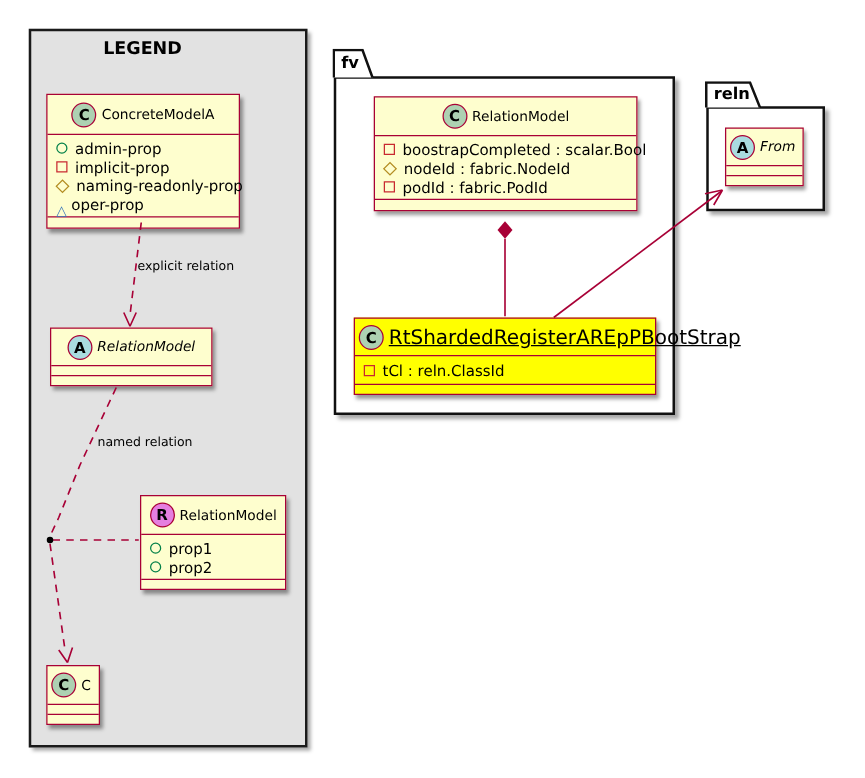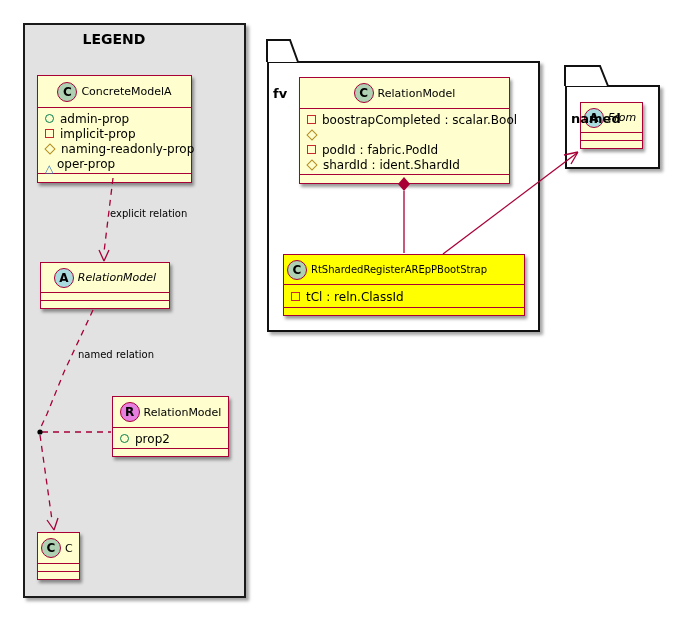--- a/index.html
+++ b/index.html
@@ -32,7 +32,7 @@
   }
   .pkg-tab{z-index:2;}
   .pkg-tab-label{
-    font-weight:bold;font-size:13px;z-index:3;margin-top:43px;
+    font-weight:bold;font-size:13px;z-index:3;
   }
 
   

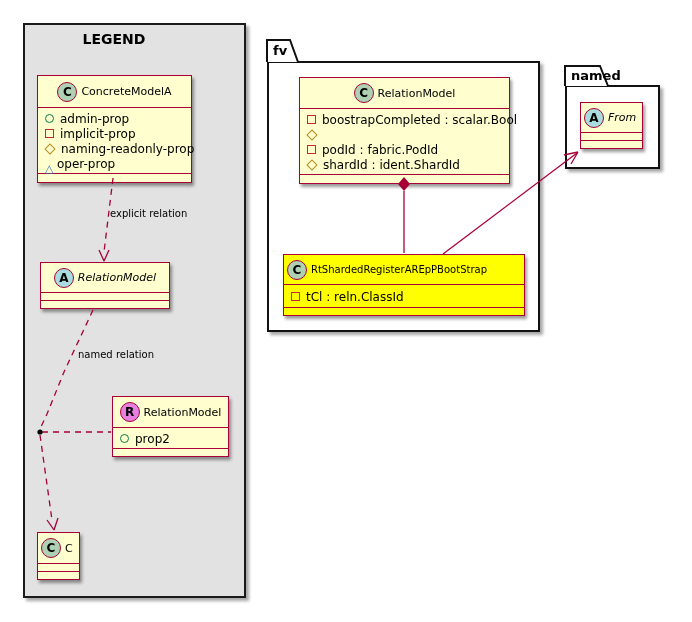--- a/index.html
+++ b/index.html
@@ -198,7 +198,7 @@
 <svg class="abs pkg-tab" style="left:564px;top:65px;" width="48" height="22">
   <path d="M1,21 L1,1 L36,1 L44,21" fill="#ffffff" stroke="#111" stroke-width="2"></path>
 </svg>
-<div class="abs pkg-tab-label" style="left:571px;top:68px;">named</div>
+<div class="abs pkg-tab-label" style="left:571px;top:68px;">reln</div>
 
 <div class="abs uclass" style="left:580px;top:102px;width:63px;">
   <div class="ctitle" style="height:29px;justify-content:flex-start;padding-left:3px;">

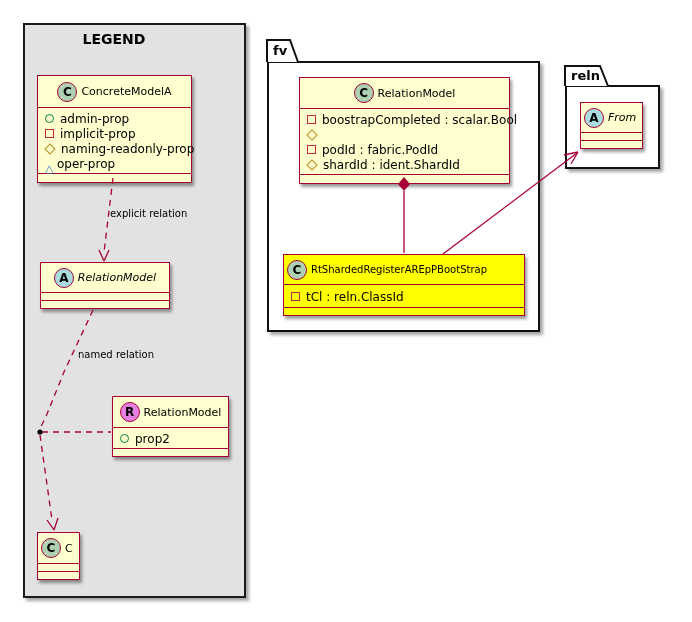--- a/index.html
+++ b/index.html
@@ -167,6 +167,7 @@
     </div>
     <div class="member">
       <span class="mi mi-diamond"></span>
+      <span class="mtext">nodeId : fabric.NodeId</span>
     </div>
     <div class="member">
       <span class="mi mi-square"></span>

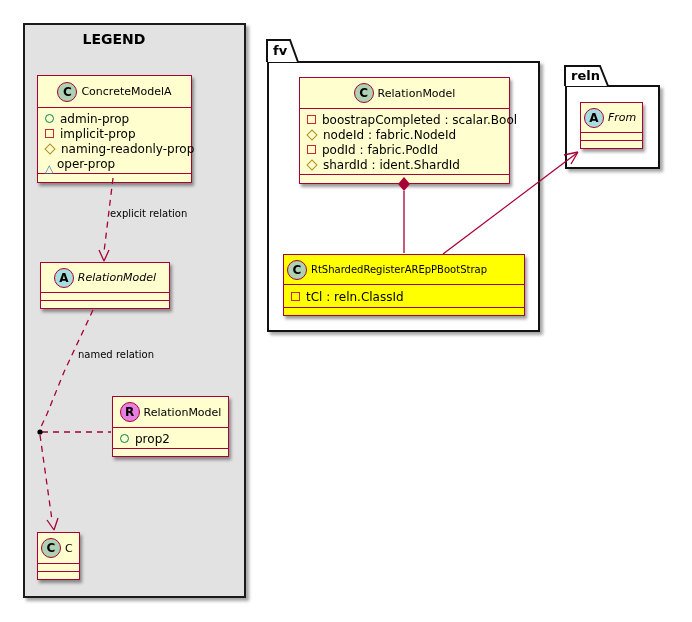--- a/index.html
+++ b/index.html
@@ -173,10 +173,6 @@
       <span class="mi mi-square"></span>
       <span class="mtext">podId : fabric.PodId</span>
     </div>
-    <div class="member">
-      <span class="mi mi-diamond"></span>
-      <span class="mtext">shardId : ident.ShardId</span>
-    </div>
   </div>
   <div class="cfooter" style="height:9px;"></div>
 </div>

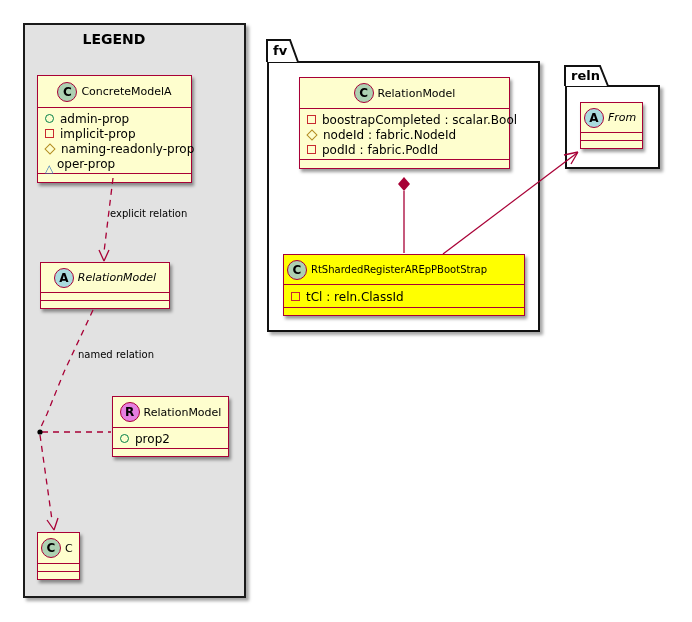--- a/index.html
+++ b/index.html
@@ -180,7 +180,7 @@
 <div class="abs uclass hl" style="left:283px;top:254px;width:242px;">
   <div class="ctitle" style="height:29px;justify-content:flex-start;padding-left:3px;">
     <span class="spot spot-c">C</span>
-    <span class="cname" style="font-size:10px;">RtShardedRegisterAREpPBootStrap</span>
+    <span class="cname" style="font-size:16px;text-decoration:underline;">RtShardedRegisterAREpPBootStrap</span>
   </div>
   <div class="cmembers" style="padding:4px 0 3px 0;">
     <div class="member">

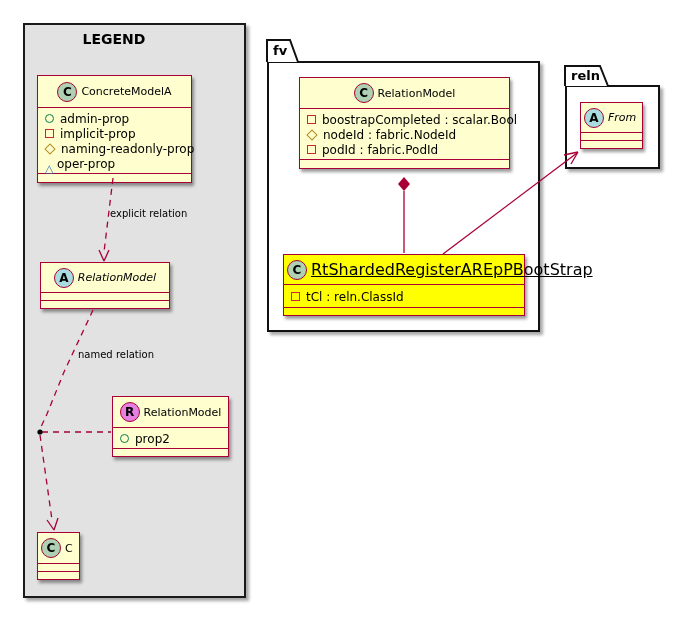--- a/index.html
+++ b/index.html
@@ -131,6 +131,10 @@
   <div class="cmembers">
     <div class="member">
       <span class="mi mi-circle"></span>
+      <span class="mtext">prop1</span>
+    </div>
+    <div class="member">
+      <span class="mi mi-circle"></span>
       <span class="mtext">prop2</span>
     </div>
   </div>

